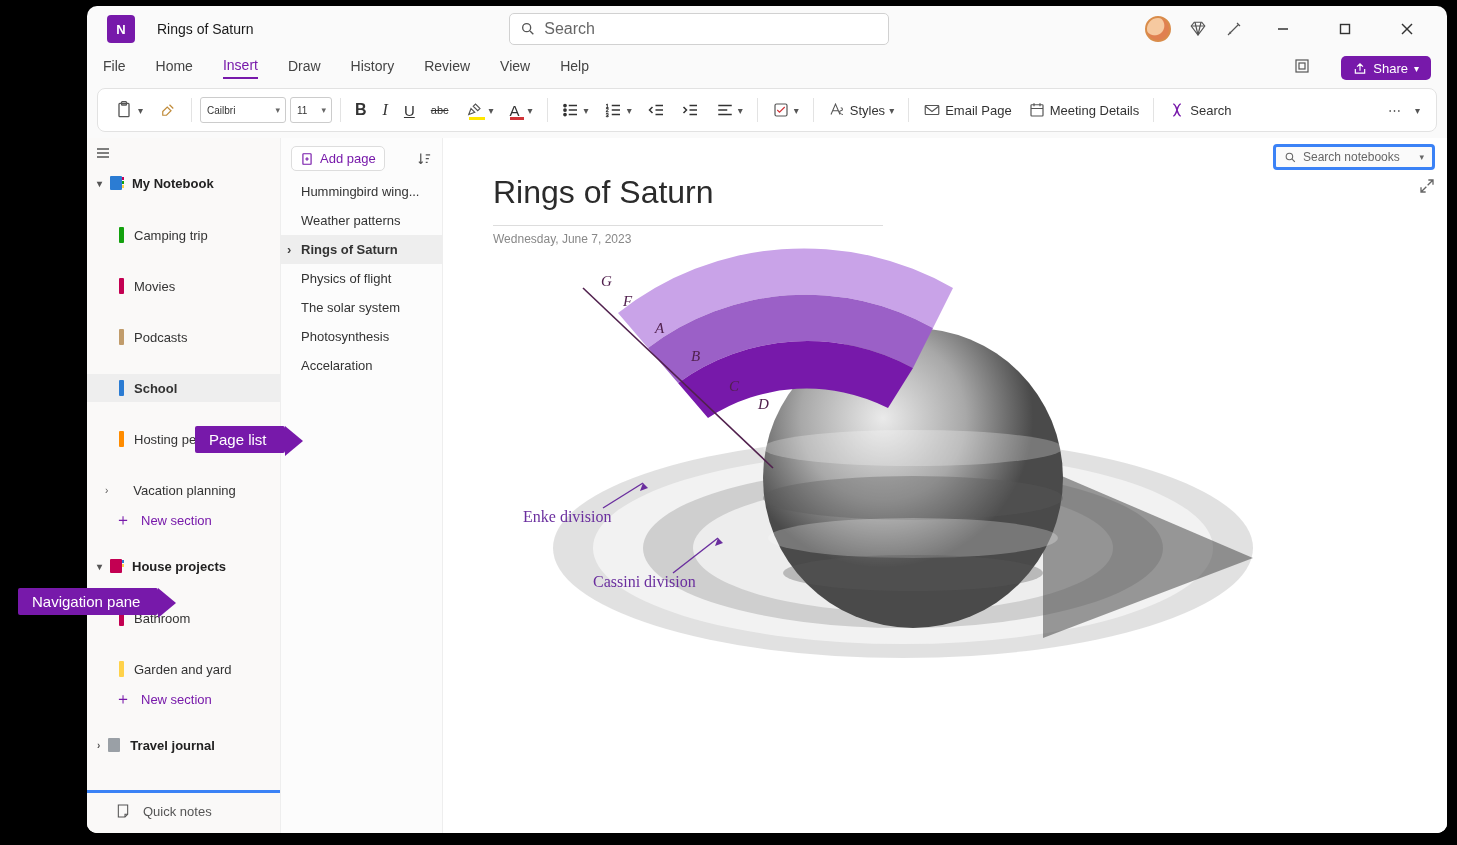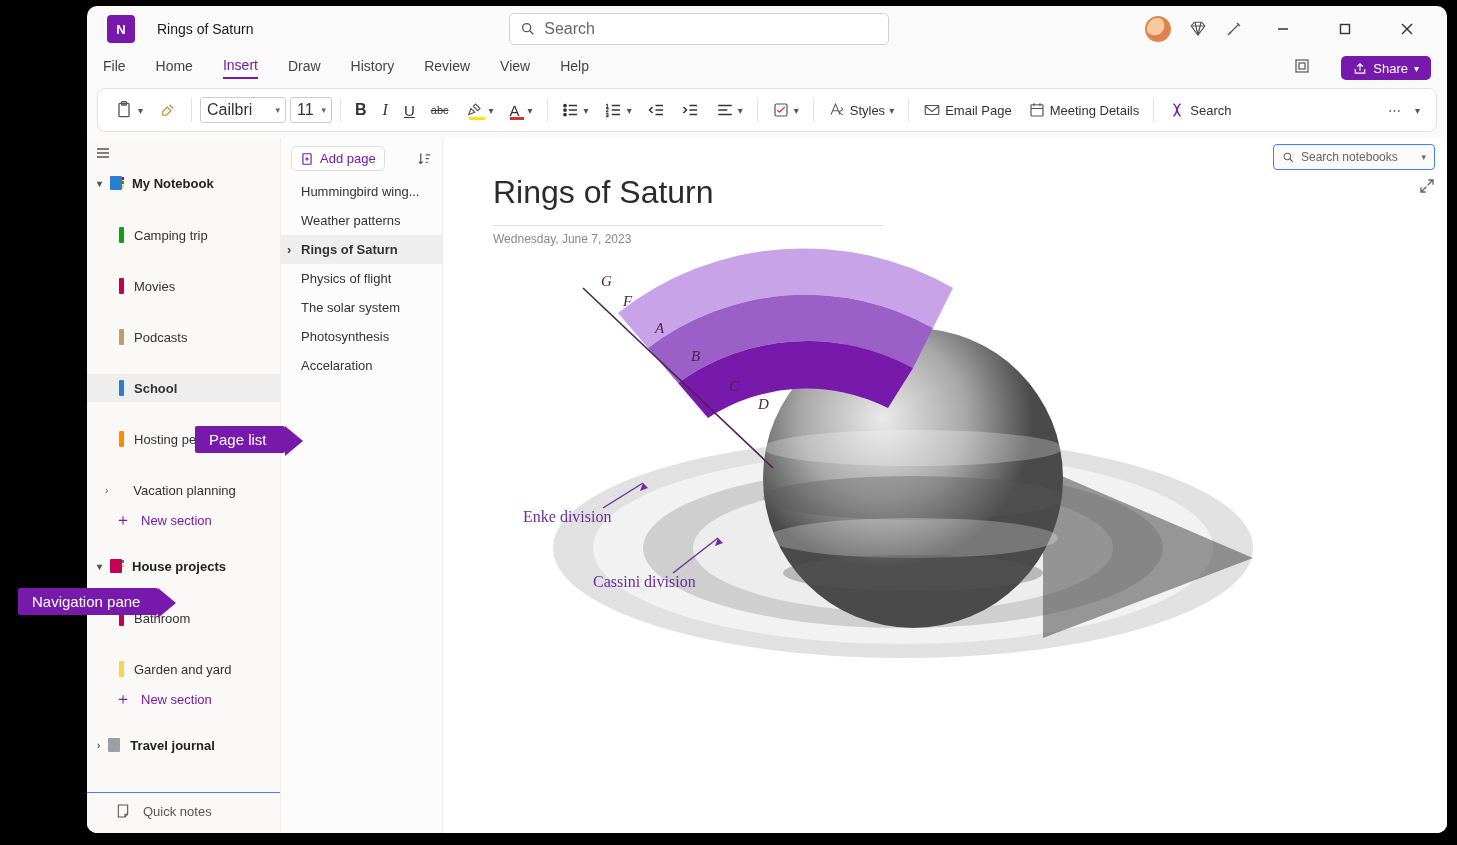--- a/index.html
+++ b/index.html
@@ -22,7 +22,7 @@
 .ribbon { margin:4px 10px 6px; background:#fff; border:1px solid #e2e2e2; border-radius:8px; height:44px; display:flex; align-items:center; padding:0 10px; gap:4px; font-size:13px; color:#333; }
 .rb-item { display:flex; align-items:center; gap:4px; padding:4px 6px; border-radius:4px; }
 .rb-sep { width:1px; height:24px; background:#e3e3e3; margin:0 4px;}
-.font-sel { height:26px; border:1px solid #ccc; border-radius:3px; padding:1px 20px 1px 6px; background:#fff; font-size:16px; position:relative; display:flex; align-items:center;}
+.font-sel { height:26px; border:1px solid #ccc; border-radius:3px; padding:1px 20px 1px 6px; background:#fff; font-size:10px; position:relative; display:flex; align-items:center;}
 .font-sel:after { content:"▾"; position:absolute; right:5px; font-size:9px; color:#666;}
 .rb-right-more { margin-left:auto; display:flex; align-items:center; gap:2px;}
 .body { flex:1; display:flex; overflow:hidden; background:#faf9f8; }

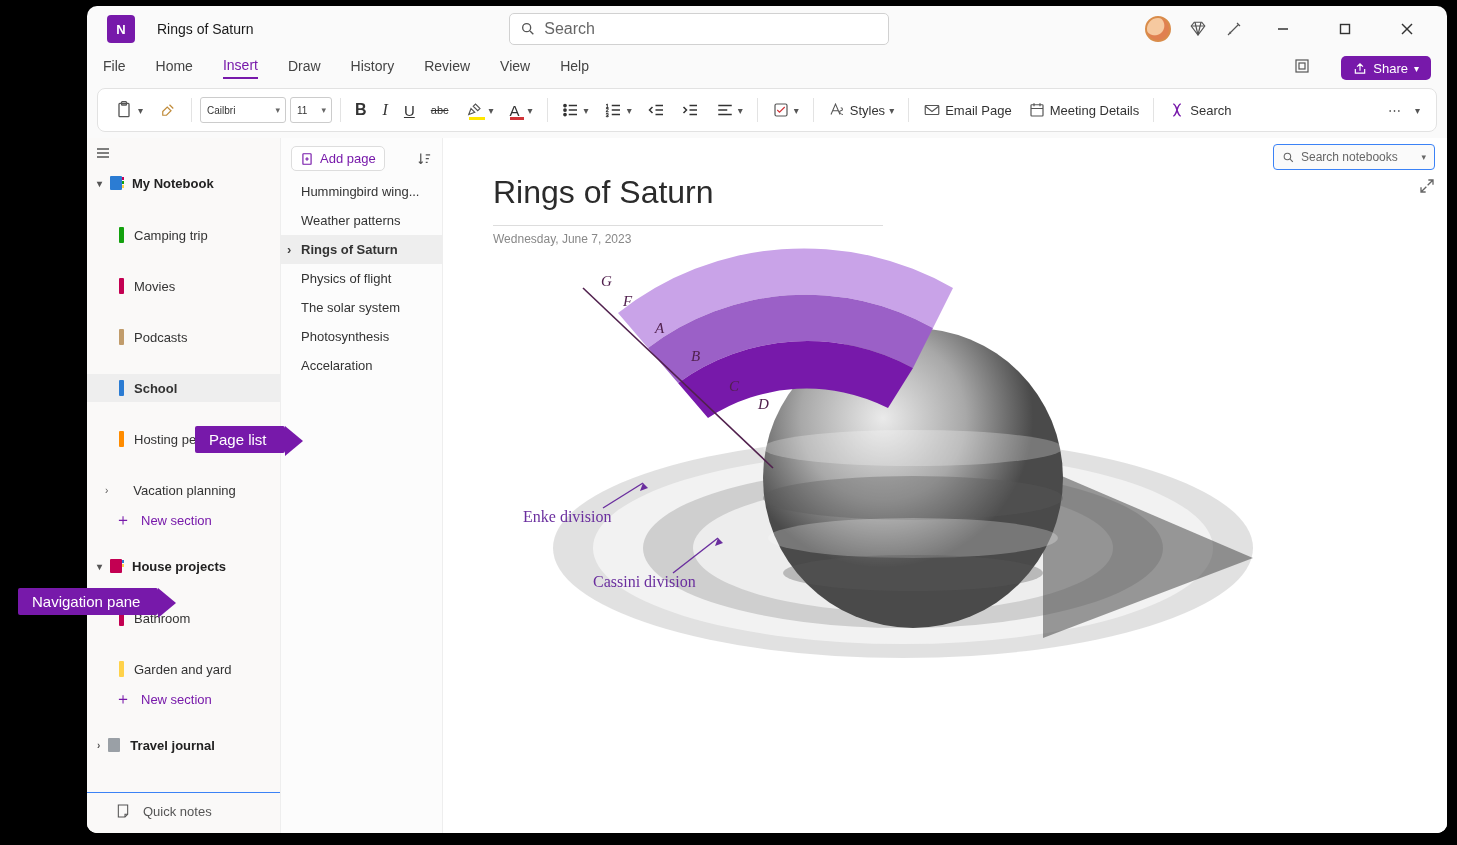--- a/index.html
+++ b/index.html
@@ -42,7 +42,7 @@
 .page-item.active { background:#eee; font-weight:600; padding-left:20px;}
 .page-item.active:before { content:"›"; position:absolute; left:6px; color:#444; font-weight:700;}
 .content { flex:1; background:#fff; position:relative; overflow:auto; }
-.content-search { position:absolute; top:6px; right:12px; width:162px; height:26px; border:1px solid #3b82f6; border-radius:4px; display:flex; align-items:center; gap:6px; padding:0 8px; font-size:12px; color:#666; background:#fafafa;}
+.content-search { position:absolute; top:6px; right:12px; width:162px; height:26px; border:3px solid #3b82f6; border-radius:4px; display:flex; align-items:center; gap:6px; padding:0 8px; font-size:12px; color:#666; background:#fafafa;}
 .content-search:after{content:"▾"; margin-left:auto; font-size:9px;}
 .page-title { font-size:32px; font-weight:400; color:#2b2b2b; margin:36px 0 0 50px;}
 .page-date { font-size:12px; color:#888; margin:14px 0 0 50px; padding-bottom:4px; border-top:1px solid #ddd; width:390px; padding-top:6px;}

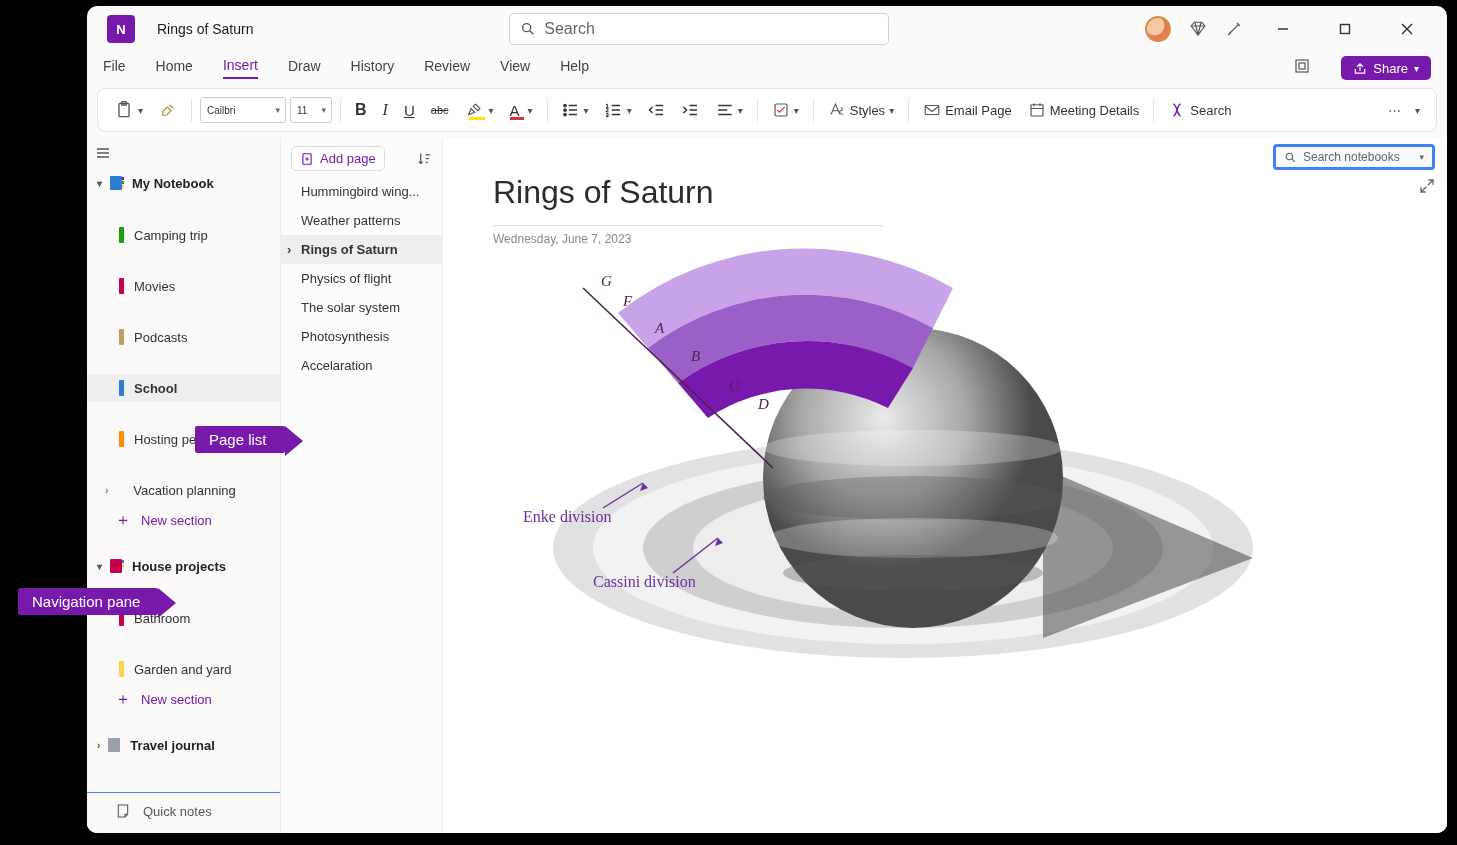--- a/index.html
+++ b/index.html
@@ -34,7 +34,7 @@
 .section.active { background:#eee; font-weight:600;}
 .sec-bar { width:5px; height:16px; border-radius:1px;}
 .new-sec { color:#7719aa; display:flex; align-items:center; gap:10px; padding:6px 4px 6px 28px;}
-.quick-notes { margin-top:auto; display:flex; align-items:center; gap:12px; padding:10px 4px 14px 28px; color:#555; border-top:1px solid #3b82f6;}
+.quick-notes { margin-top:auto; display:flex; align-items:center; gap:12px; padding:10px 4px 14px 28px; color:#555; border-top:3px solid #3b82f6;}
 .pages-col { width:162px; background:#fcfcfc; border-right:1px solid #eee; display:flex; flex-direction:column; font-size:13px; position:relative;}
 .pages-head { display:flex; align-items:center; gap:10px; padding:8px 10px 6px; }
 .add-page { display:flex; align-items:center; gap:6px; color:#7719aa; border:1px solid #ddd; border-radius:5px; padding:4px 8px; background:#fff;}

